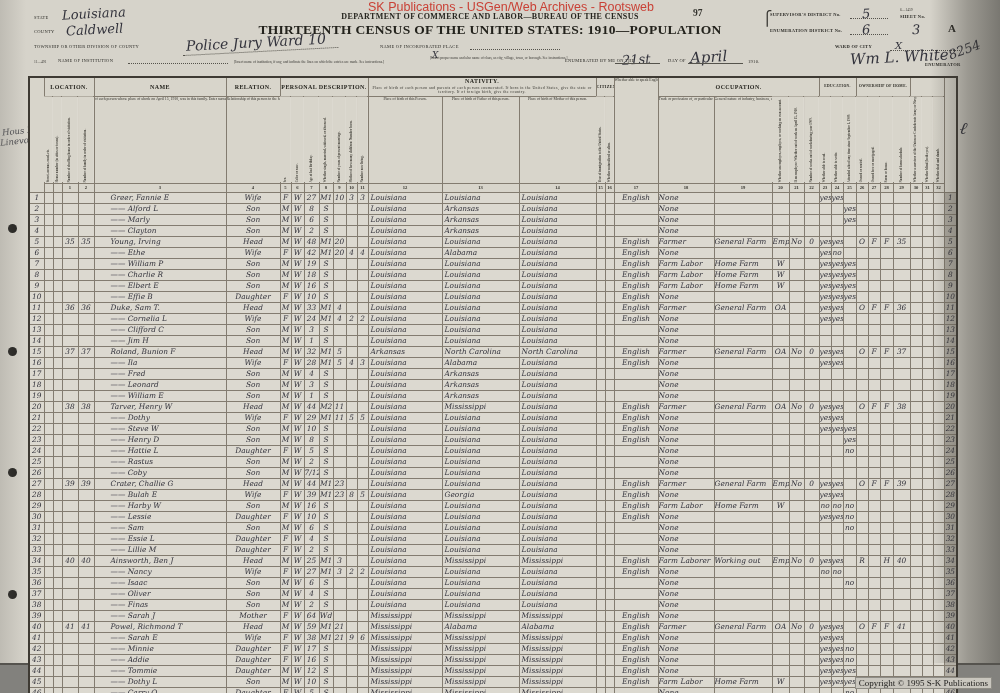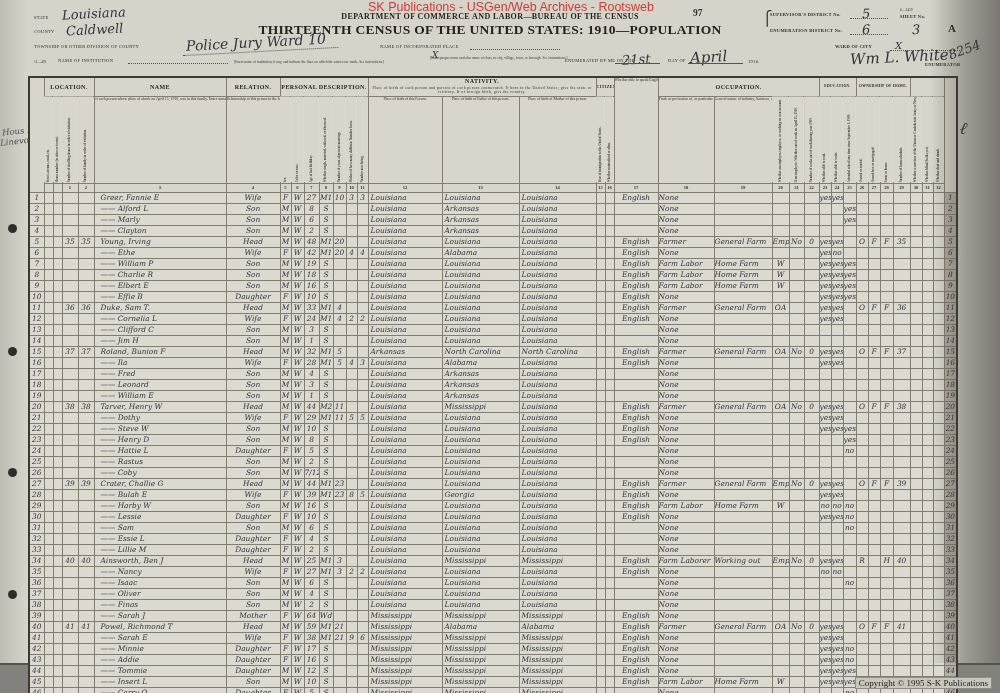--- a/index.html
+++ b/index.html
@@ -36,7 +36,7 @@
   td.numcell{font:normal 4.6px/10px "Liberation Serif",serif;color:#3c3b36;text-align:center;font-style:normal;}
   td.rnum{background:#b3afa5;}
   td.ctr{text-align:center;}
-  td.name-cell{padding-left:6px;font-size:7.8px;}
+  td.name-cell{padding-left:16px;font-size:7.8px;}
   td.pob{padding-left:2px;}
   thead tr.r1{height:15px;} thead tr.r2{height:33px;} thead tr.r3{height:9px;}
   .brace{font-size:14px;color:#3a3834;}

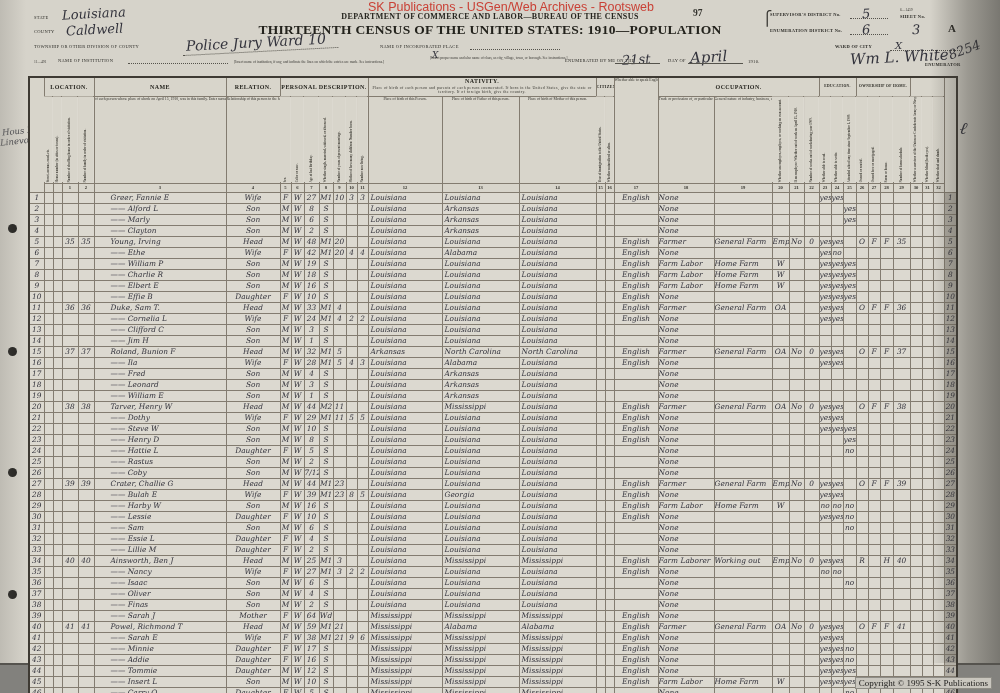--- a/index.html
+++ b/index.html
@@ -1912,7 +1912,7 @@
           <td class="ctr"></td>
           <td class="ctr"></td>
           <td class="ctr"></td>
-          <td class="name-cell">—— Insert L</td>
+          <td class="name-cell">—— Dothy L</td>
           <td class="ctr">Son</td>
           <td class="ctr">M</td>
           <td class="ctr">W</td>

